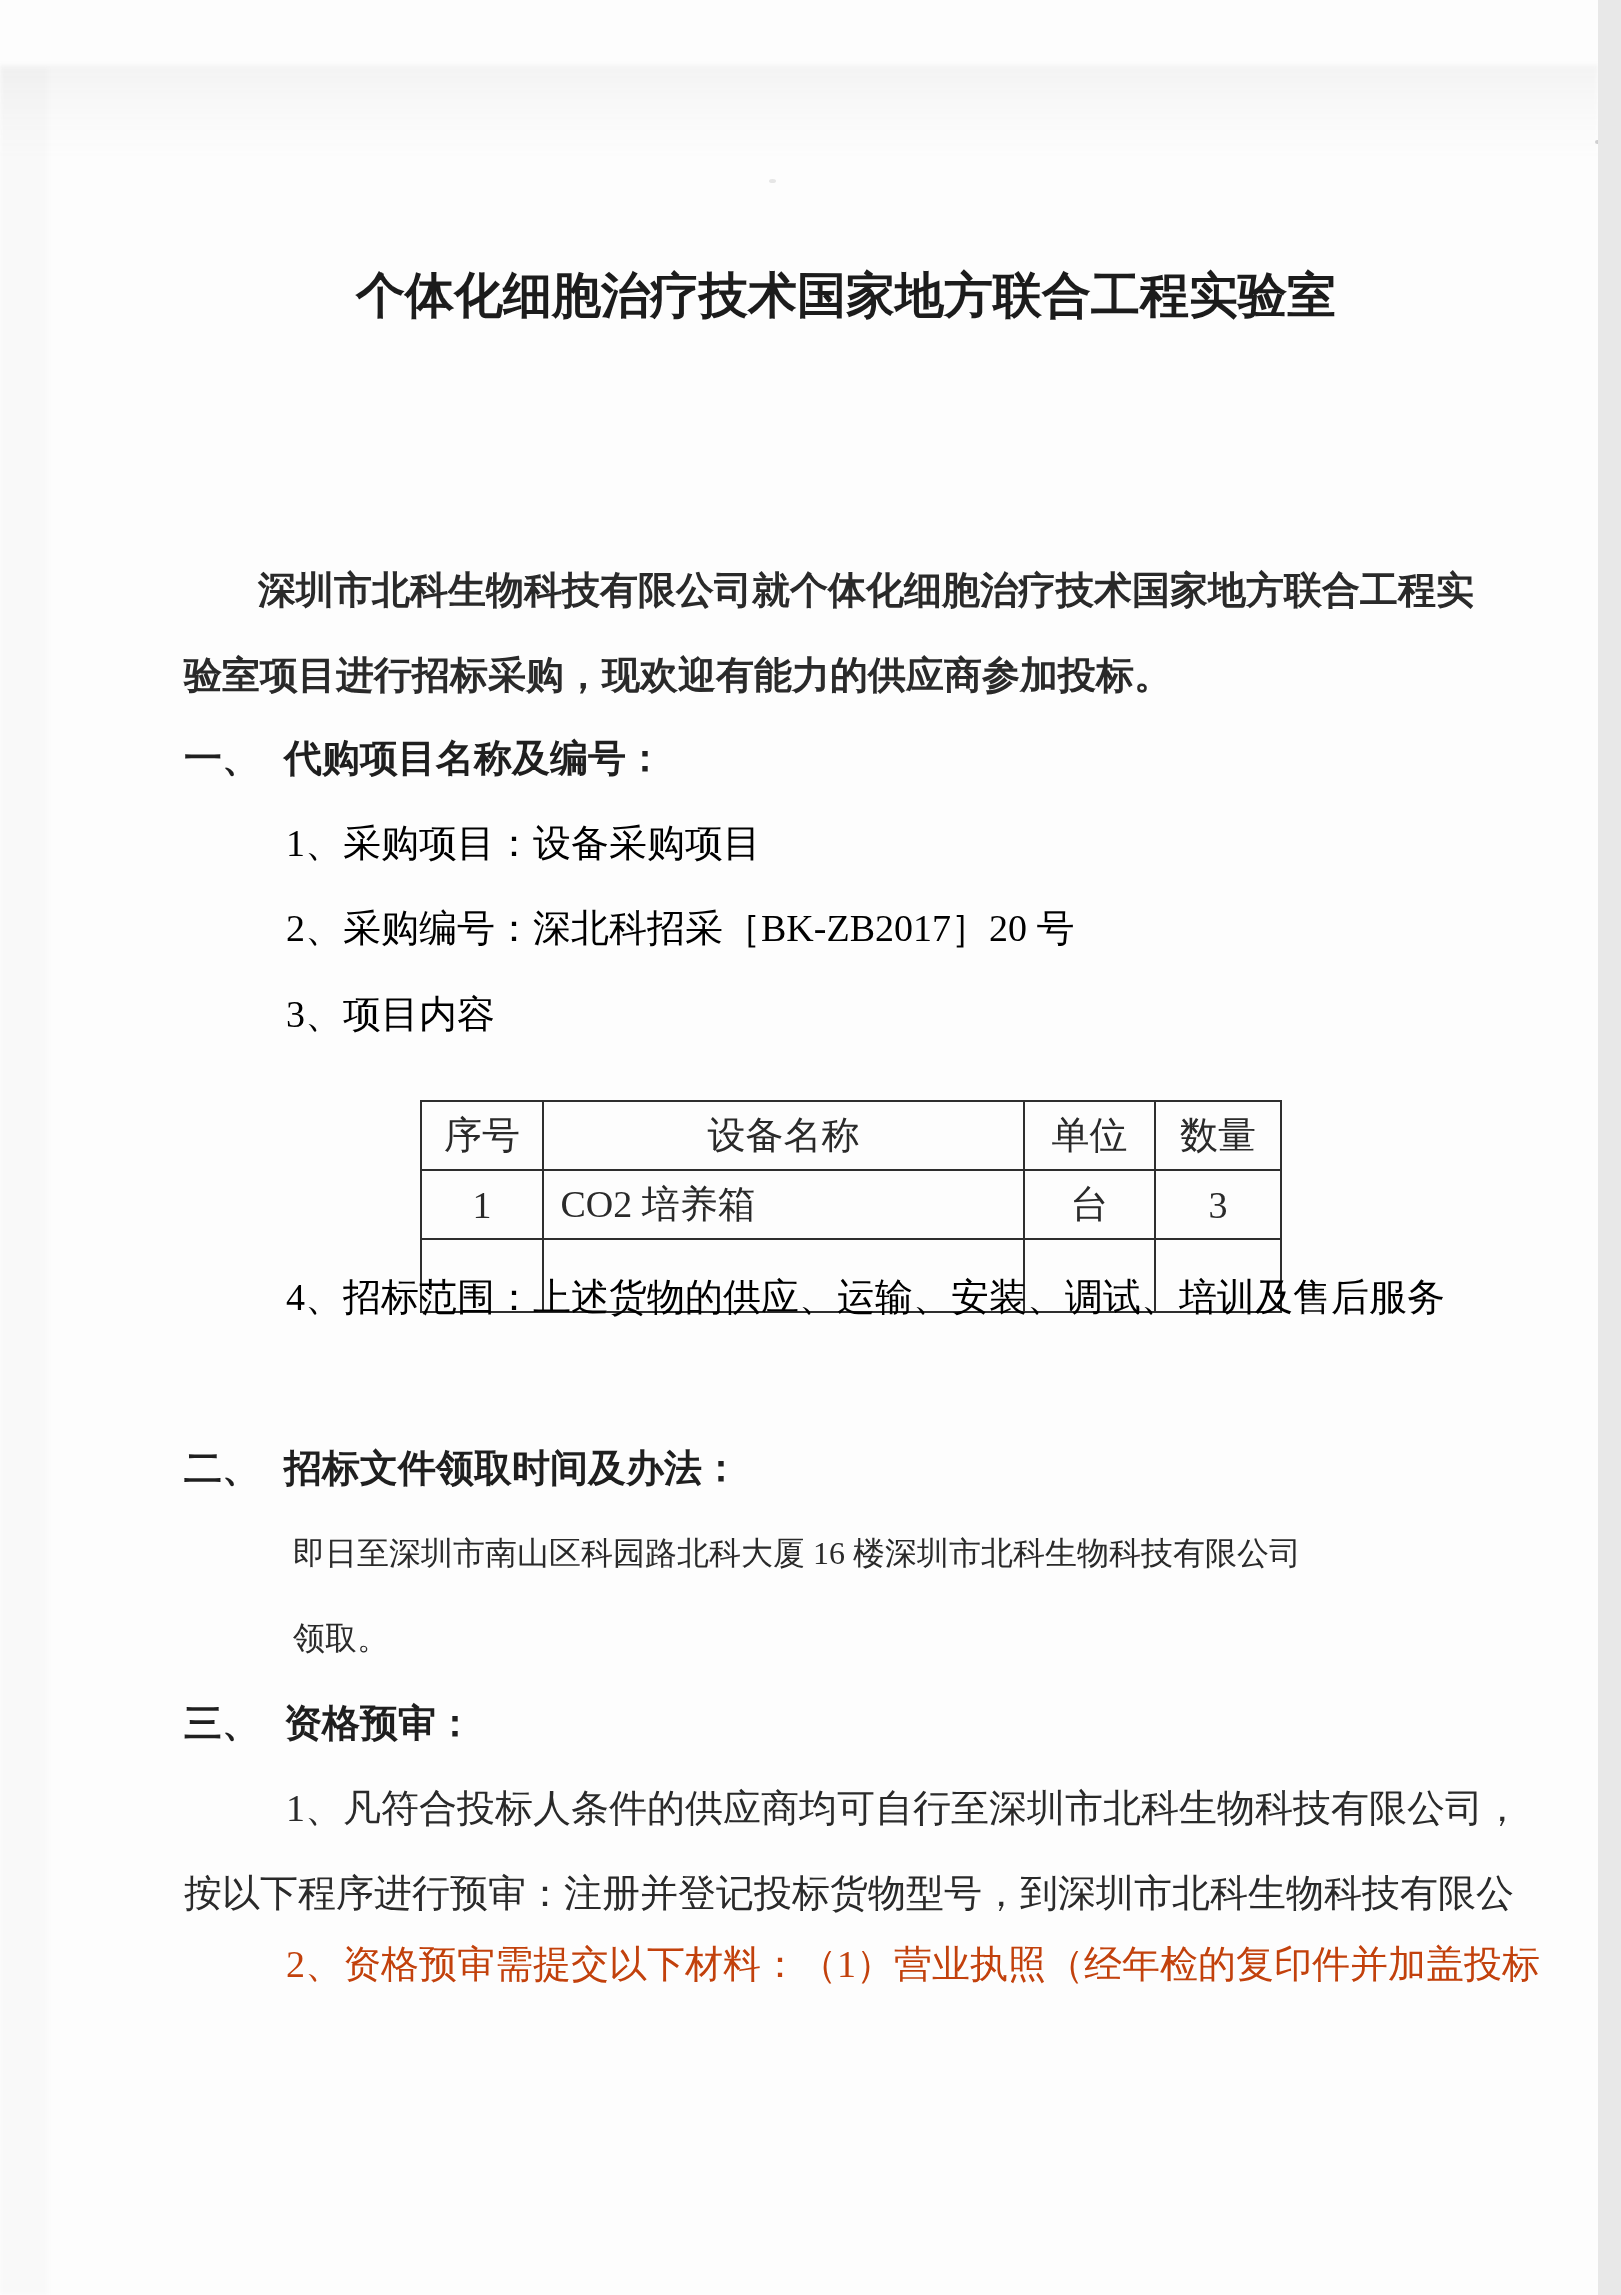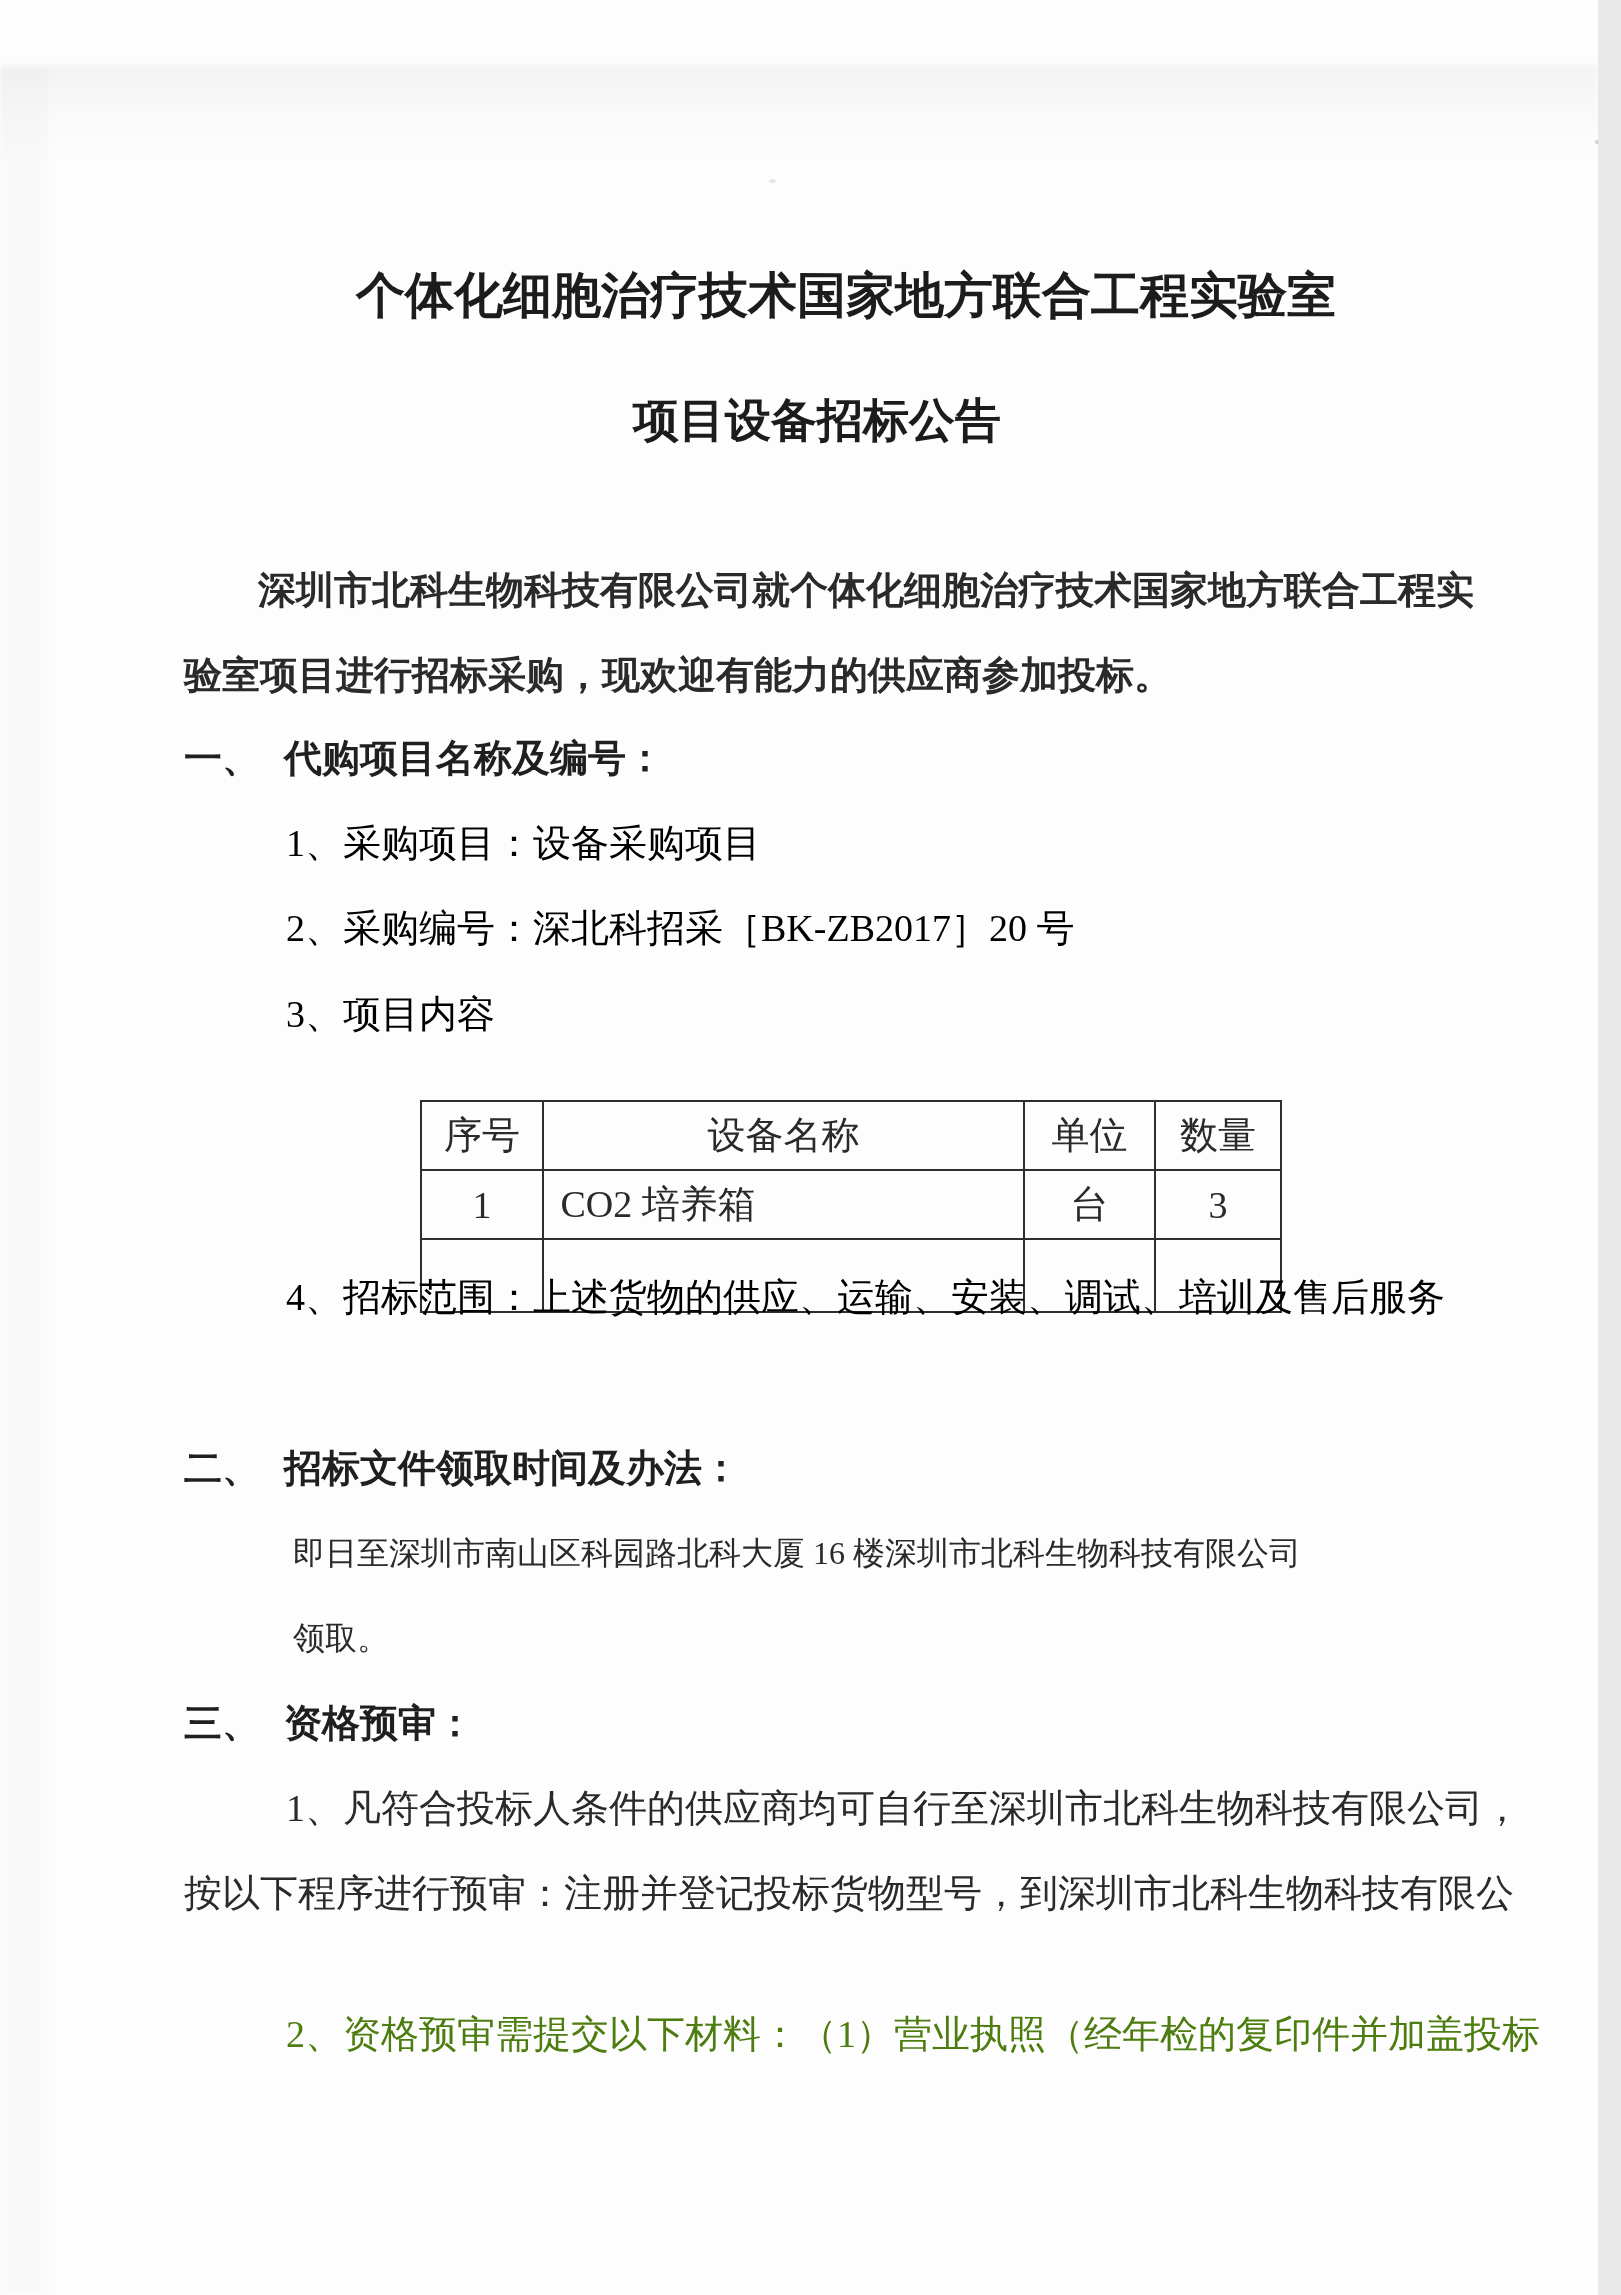--- a/index.html
+++ b/index.html
@@ -114,7 +114,6 @@
   <div class="speck s3"></div>
 
   <div class="title1 line">个体化细胞治疗技术国家地方联合工程实验室</div>
-  <div class="title2 line">项目设备招标公告</div>
 
   <div class="intro body-text">
     <div class="line first">深圳市北科生物科技有限公司就个体化细胞治疗技术国家地方联合工程实</div>

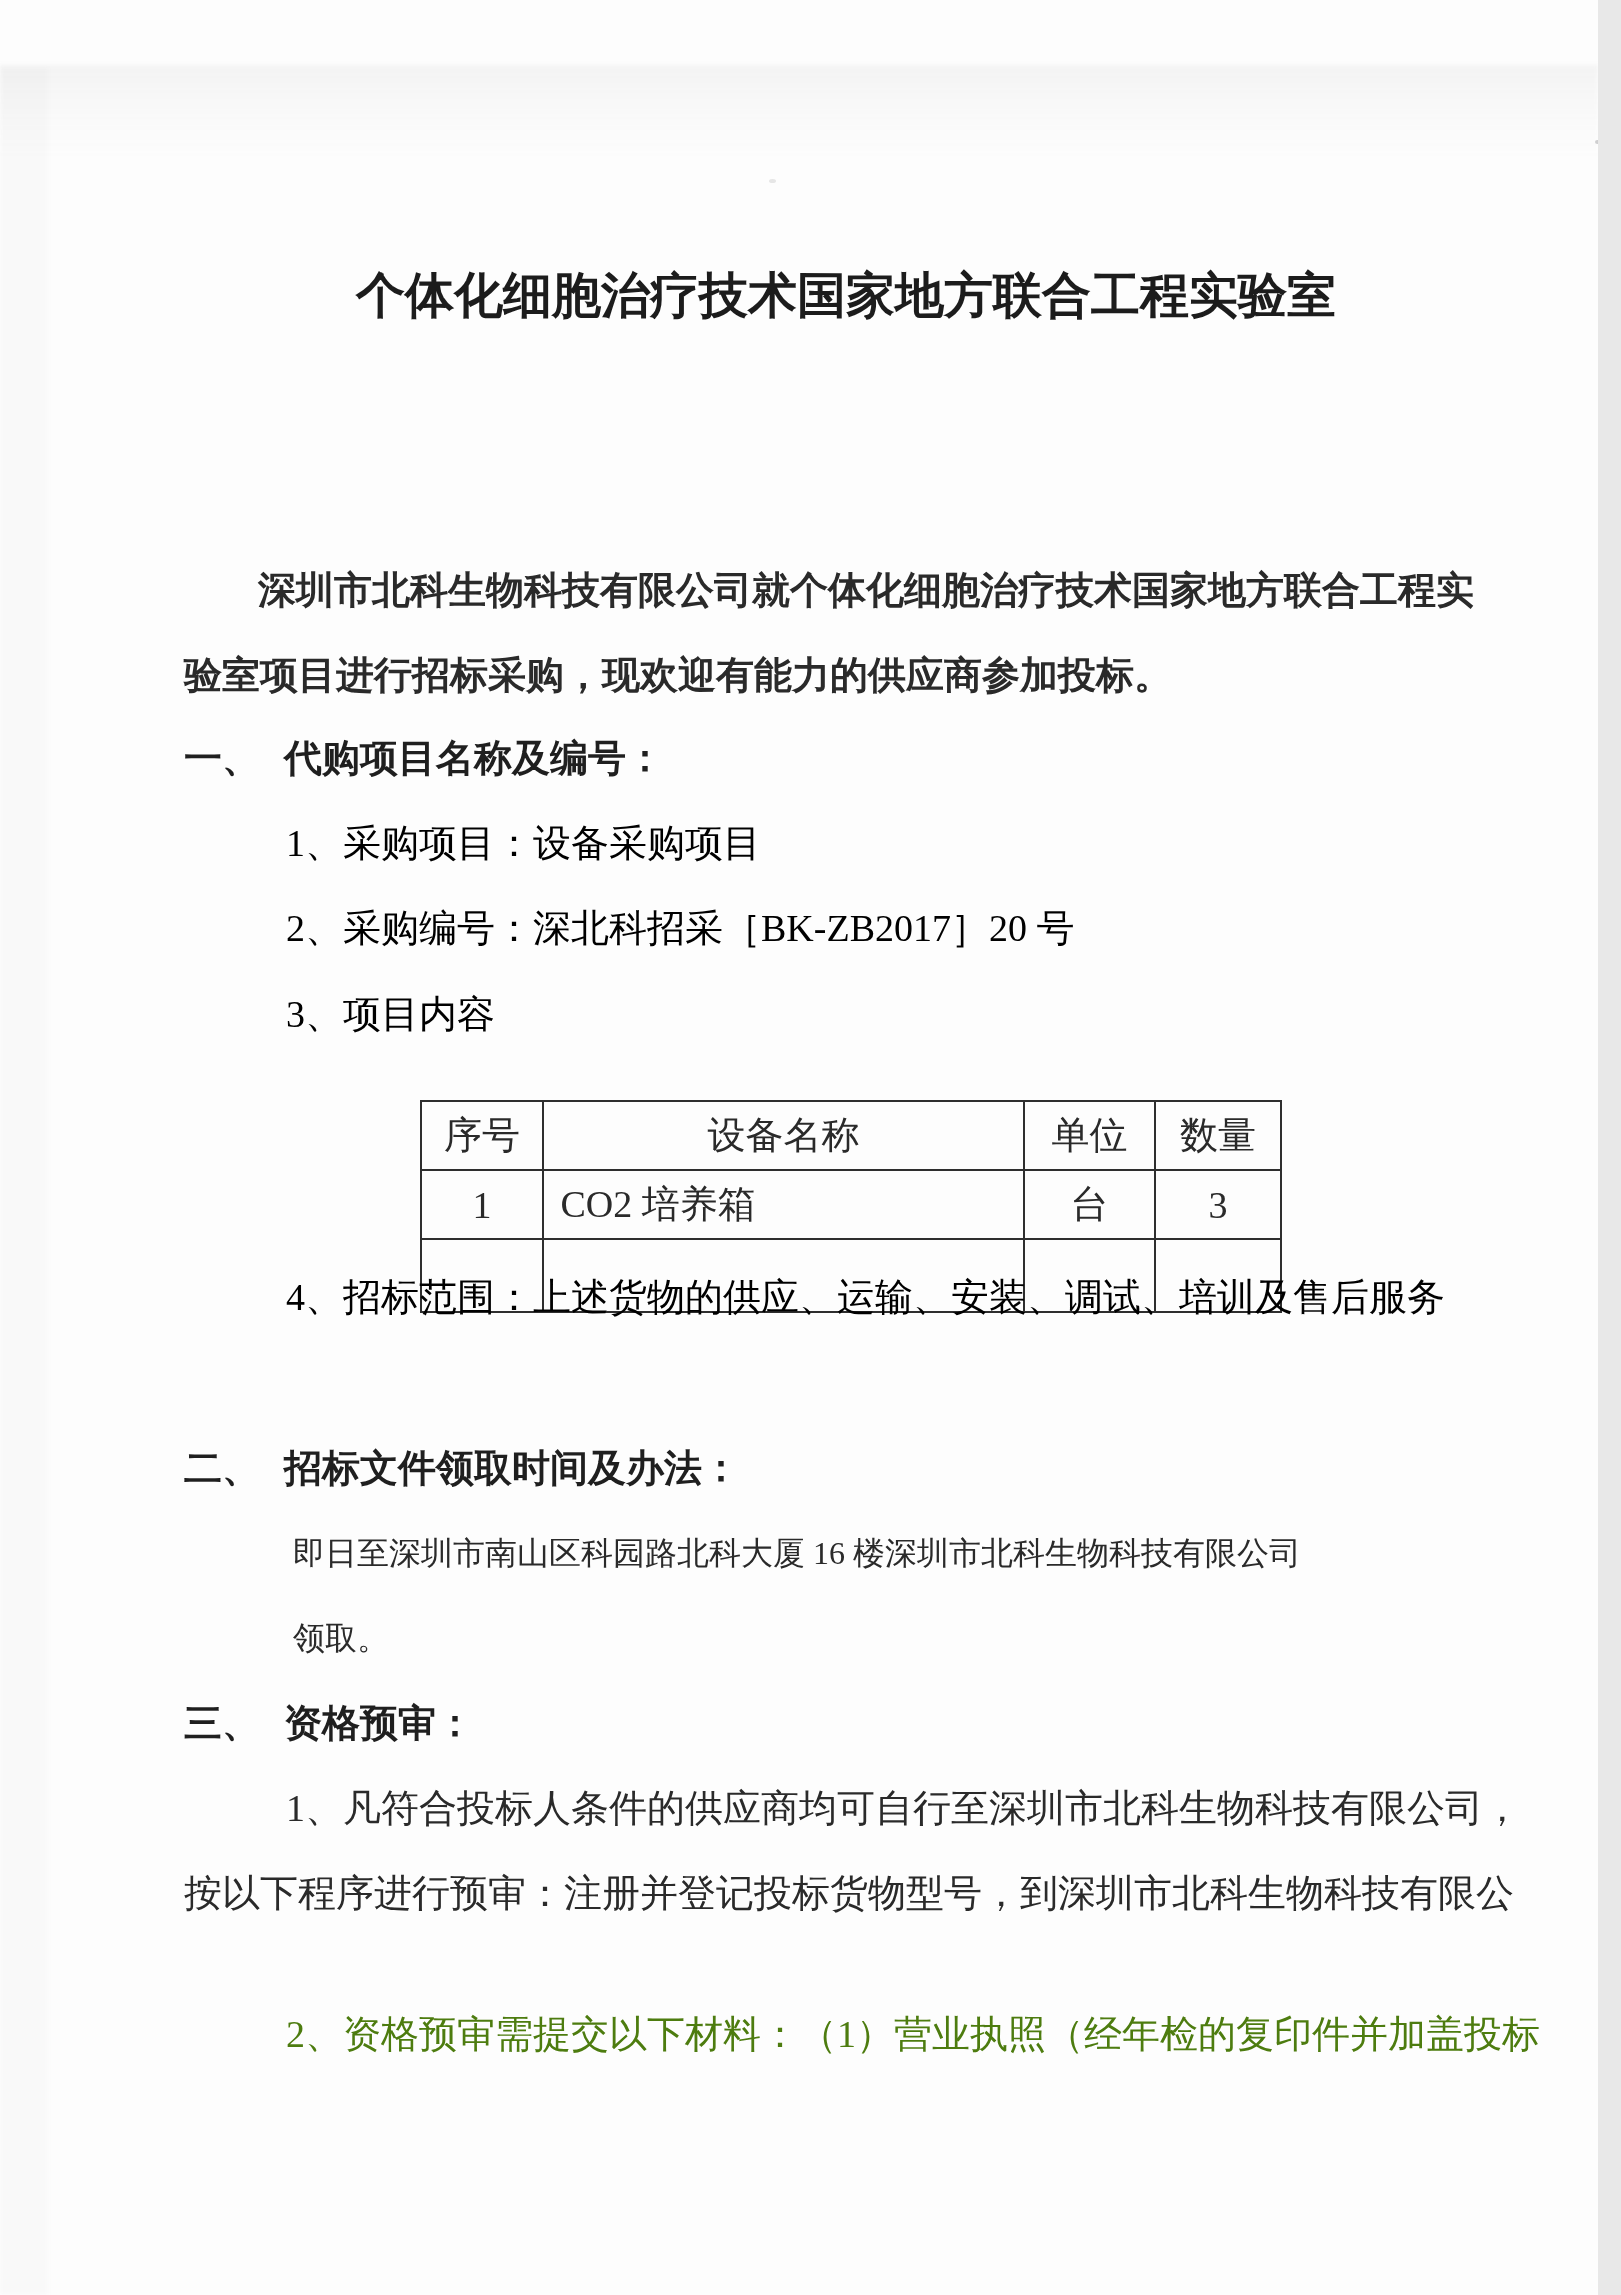--- a/index.html
+++ b/index.html
@@ -77,8 +77,8 @@
   }
   .sec3-item1 .first { padding-left: 102px; }
   .sec3-item2 {
-    position: absolute; left: 184px; top: 1992px;
-    font-size: 38px; line-height: 85px; color: #4d7c0f;
+    position: absolute; left: 184px; top: 1922px;
+    font-size: 38px; line-height: 85px; color: #c2410c;
   }
   .sec3-item2 .first { padding-left: 102px; }
 

